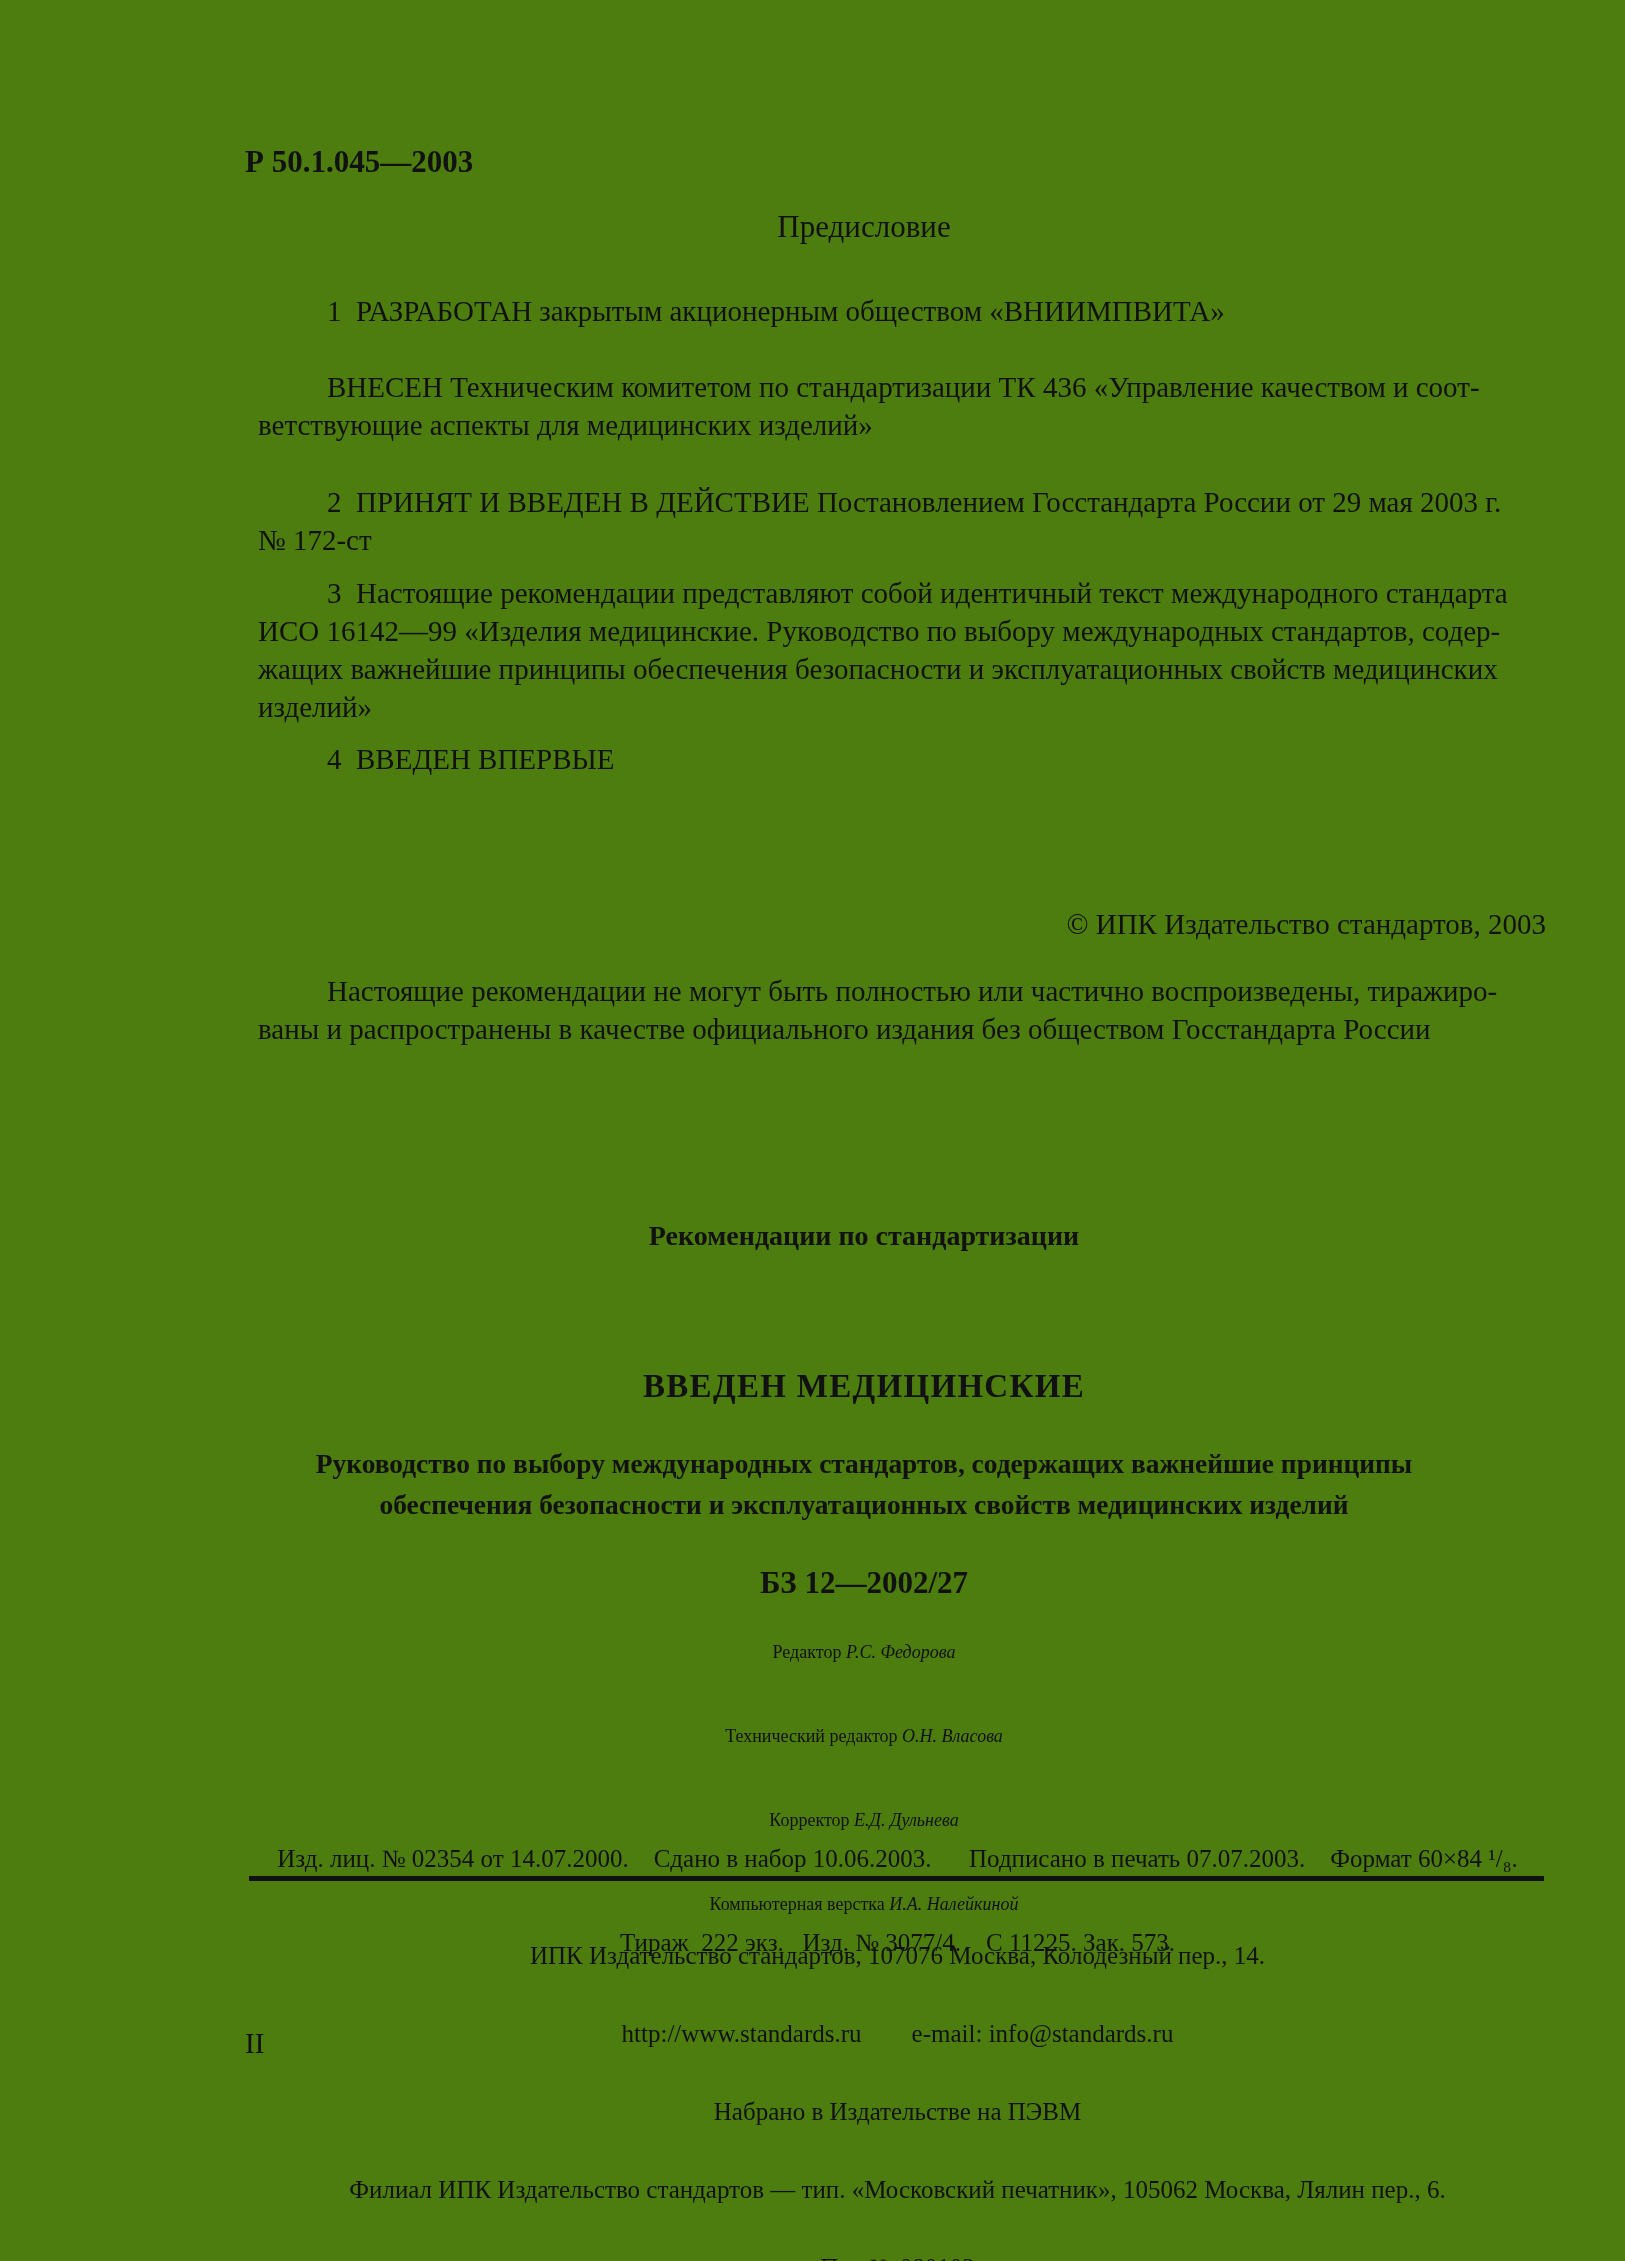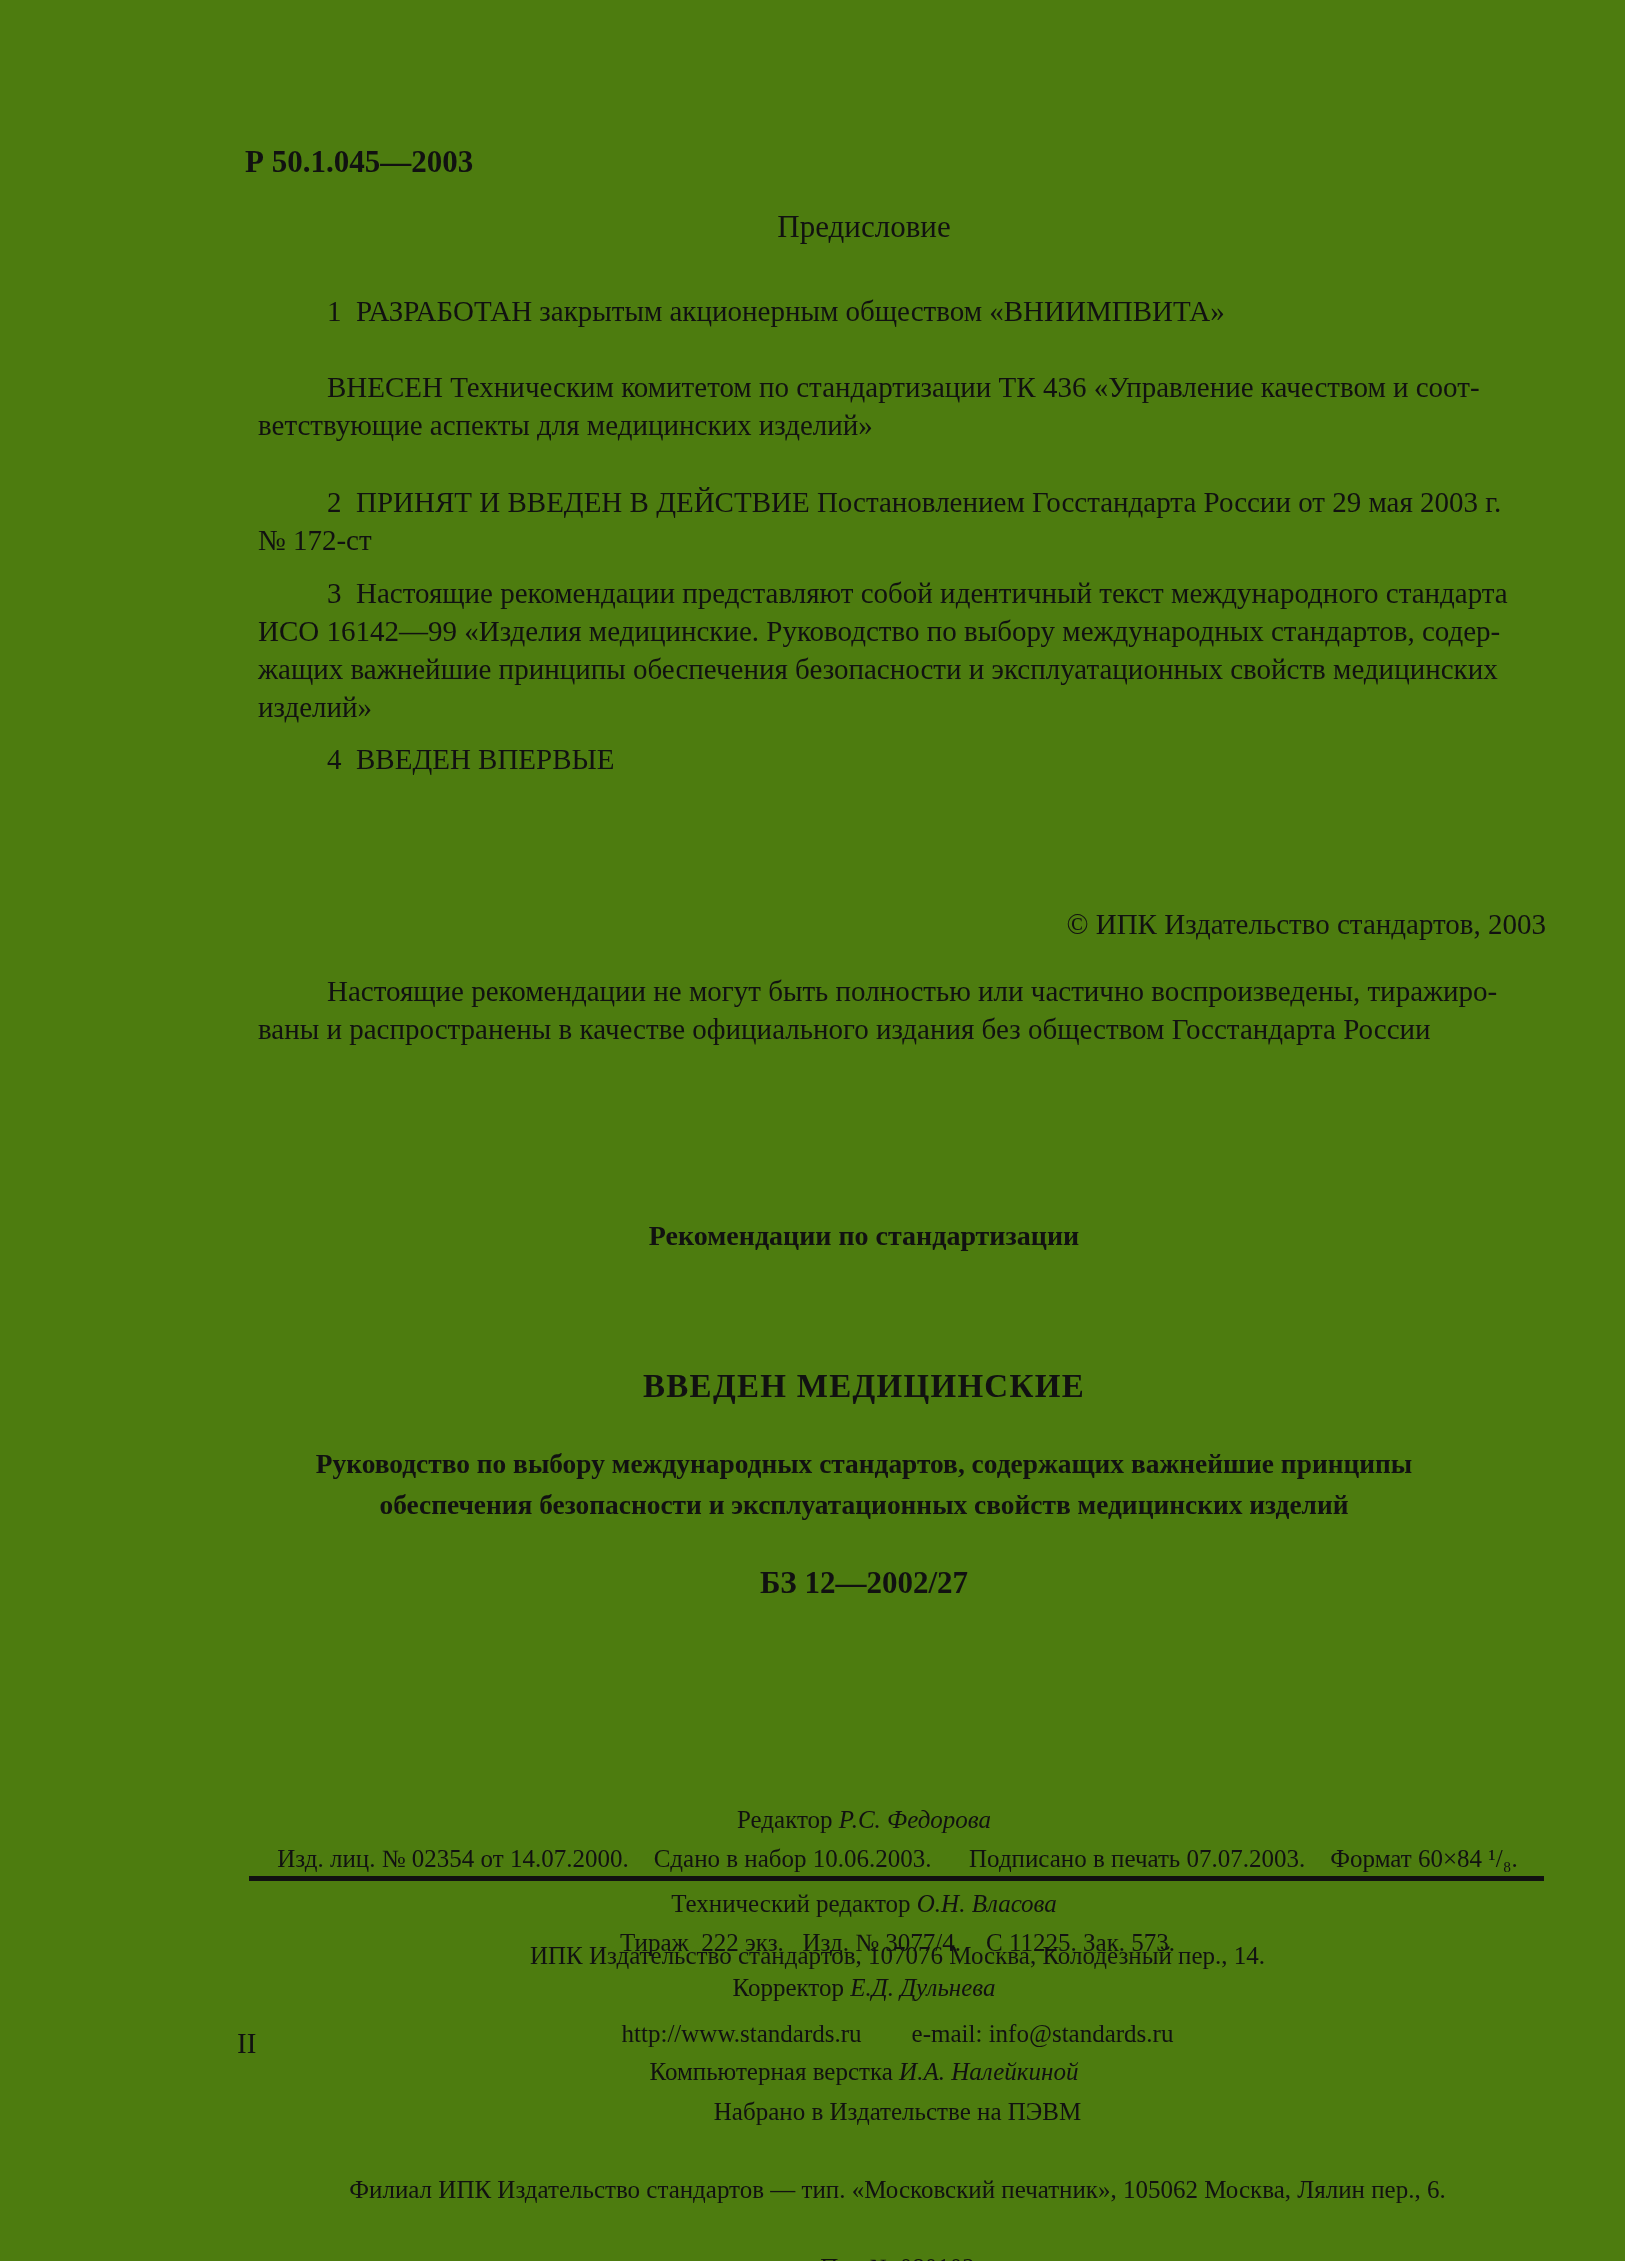--- a/index.html
+++ b/index.html
@@ -59,8 +59,8 @@
   .subtitle-lines  { top: 1444px; font-size: 27.4px; line-height: 41px; font-family: Liberation Serif, serif; }
   .code-line       { top: 1565px; font-size: 31px; }
   .credits-block {
-    top: 1750px;
-    font-size: 25px;
+    top: 1582px;
+    font-size: 18px;
     line-height: 28px;
   }
   .credits-block .name { font-style: italic; }

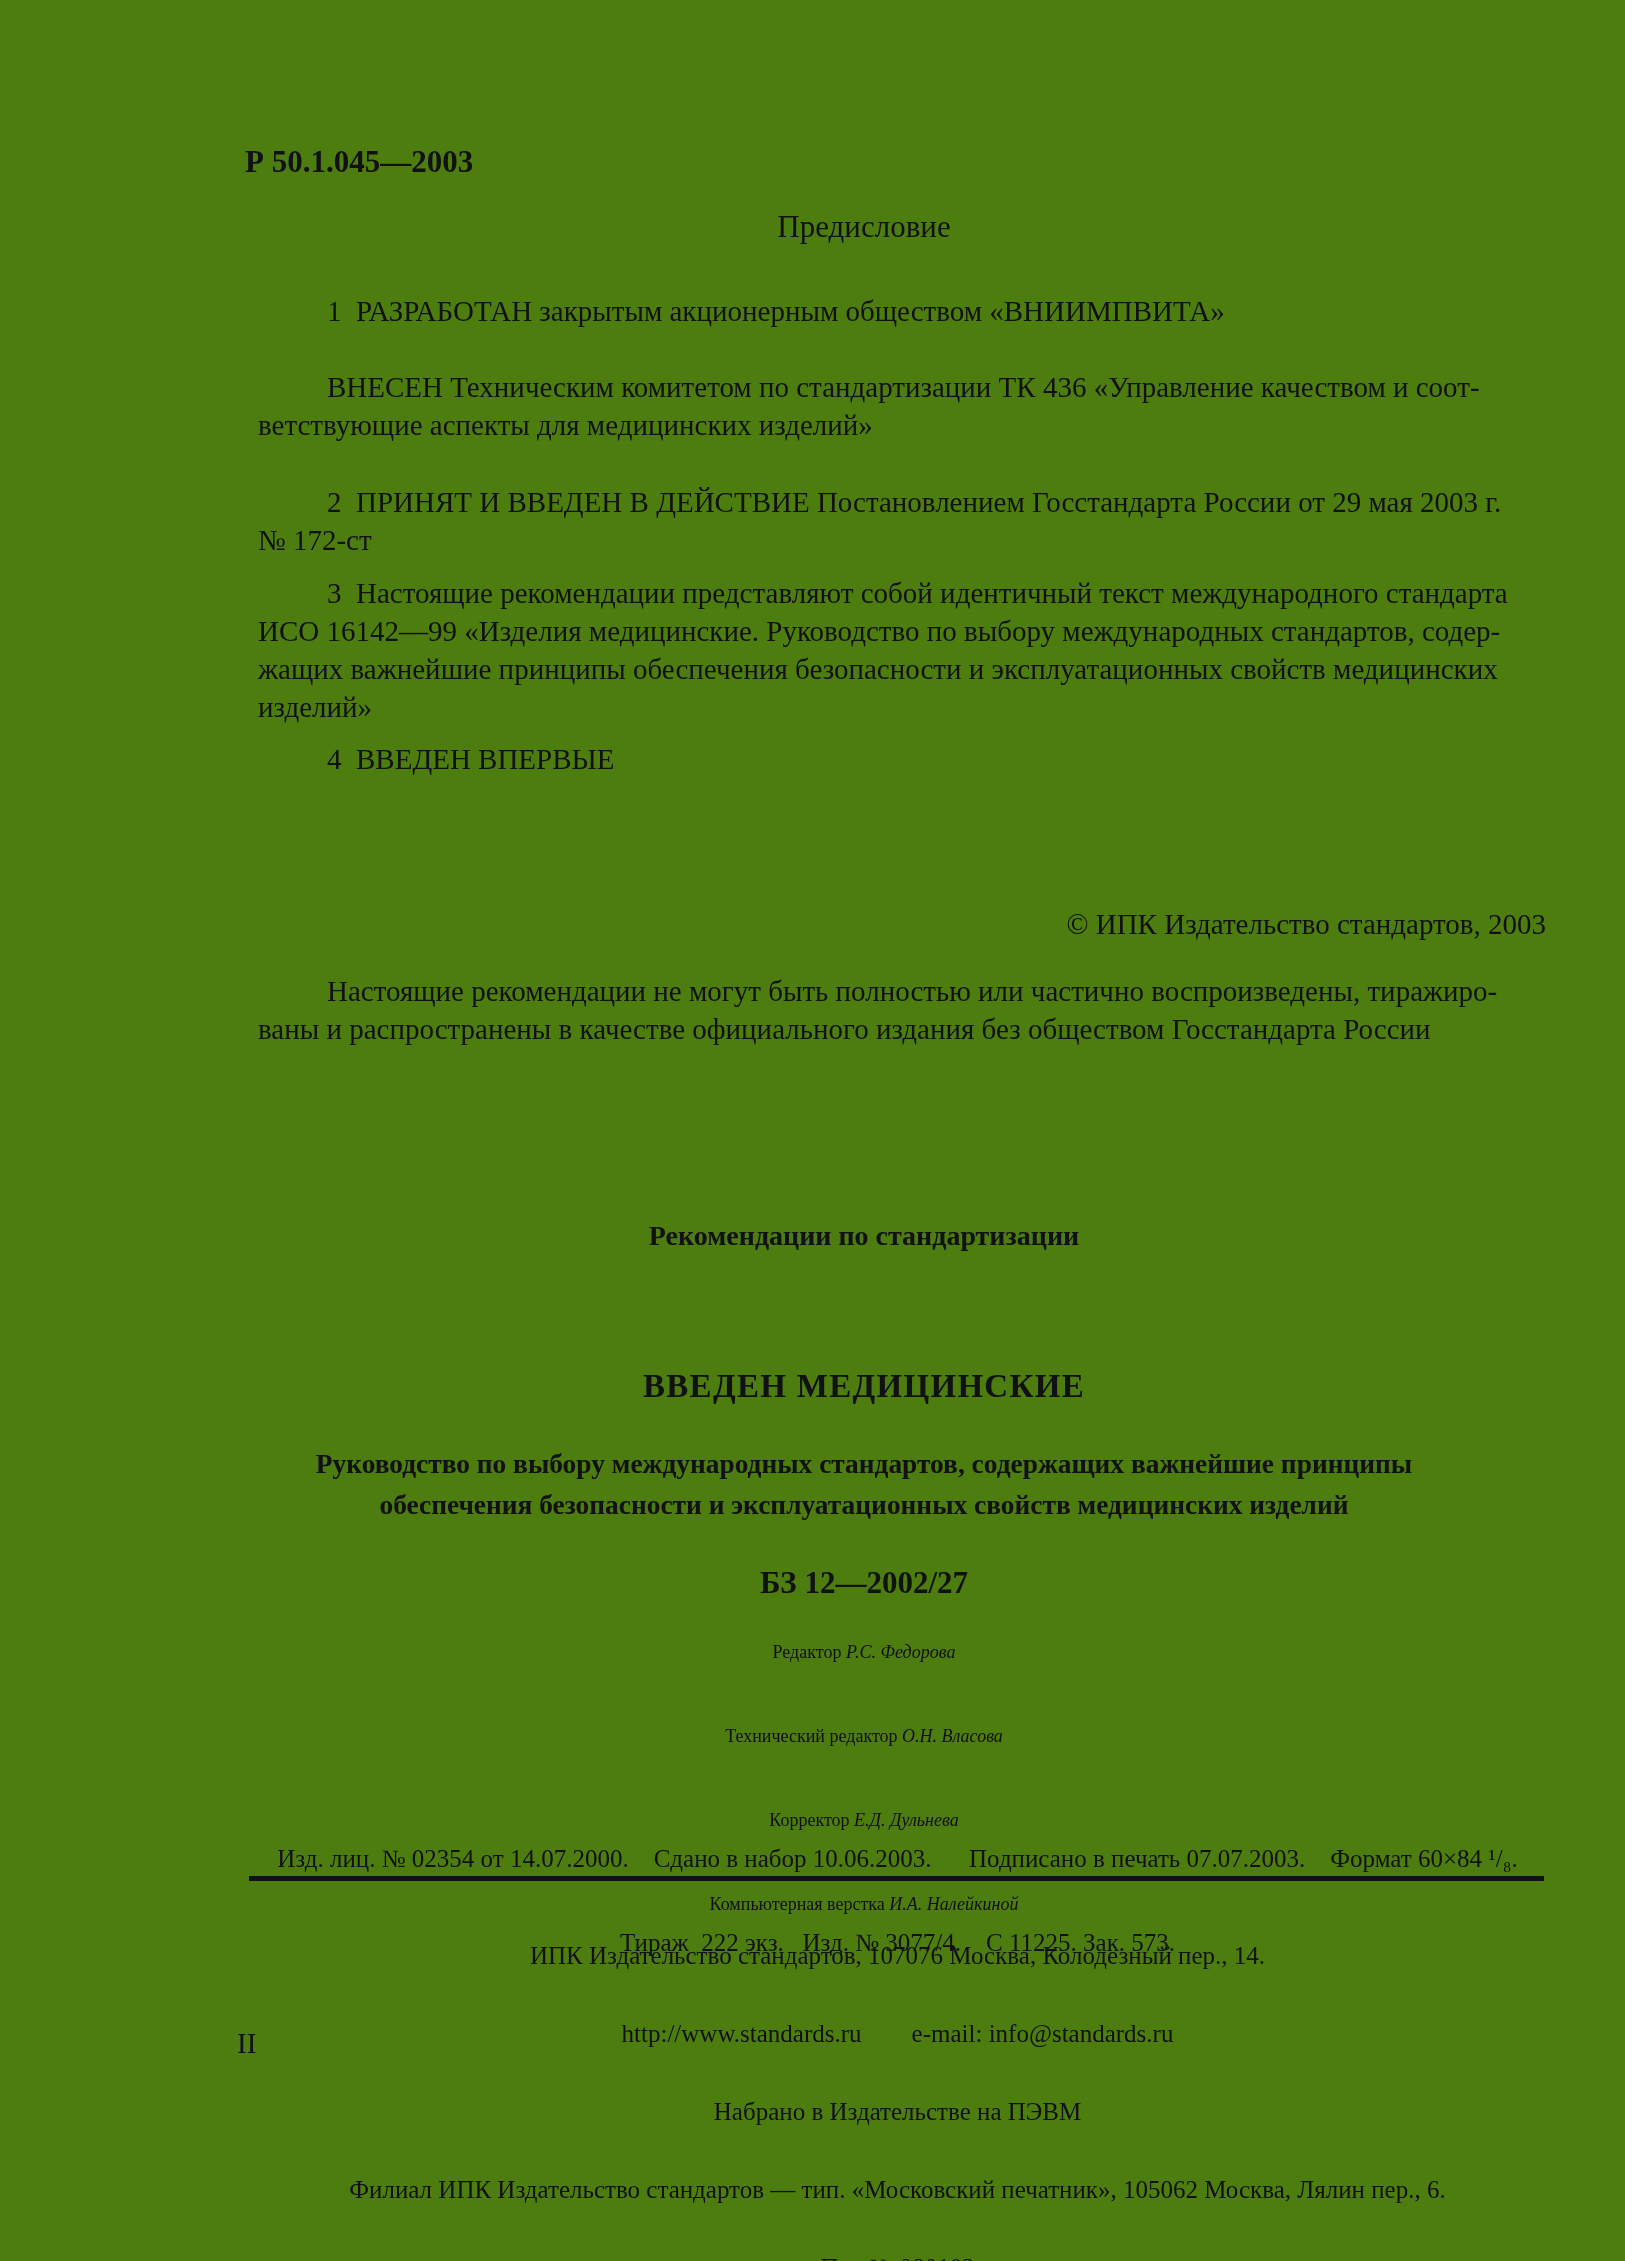--- a/index.html
+++ b/index.html
@@ -89,7 +89,7 @@
     text-align: center;
   }
   .page-num {
-    left: 237px;
+    left: 245px;
     top: 2027px;
     font-size: 29px;
   }

